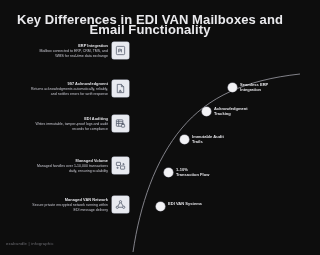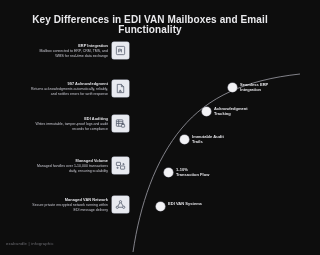--- a/index.html
+++ b/index.html
@@ -17,7 +17,7 @@
     left:0;right:0;top:15px;
     text-align:center;
     color:#e9e9ec;
-    font-size:10px;
+    font-size:13px;
     font-weight:bold;
     letter-spacing:.1px;
     line-height:10px;

